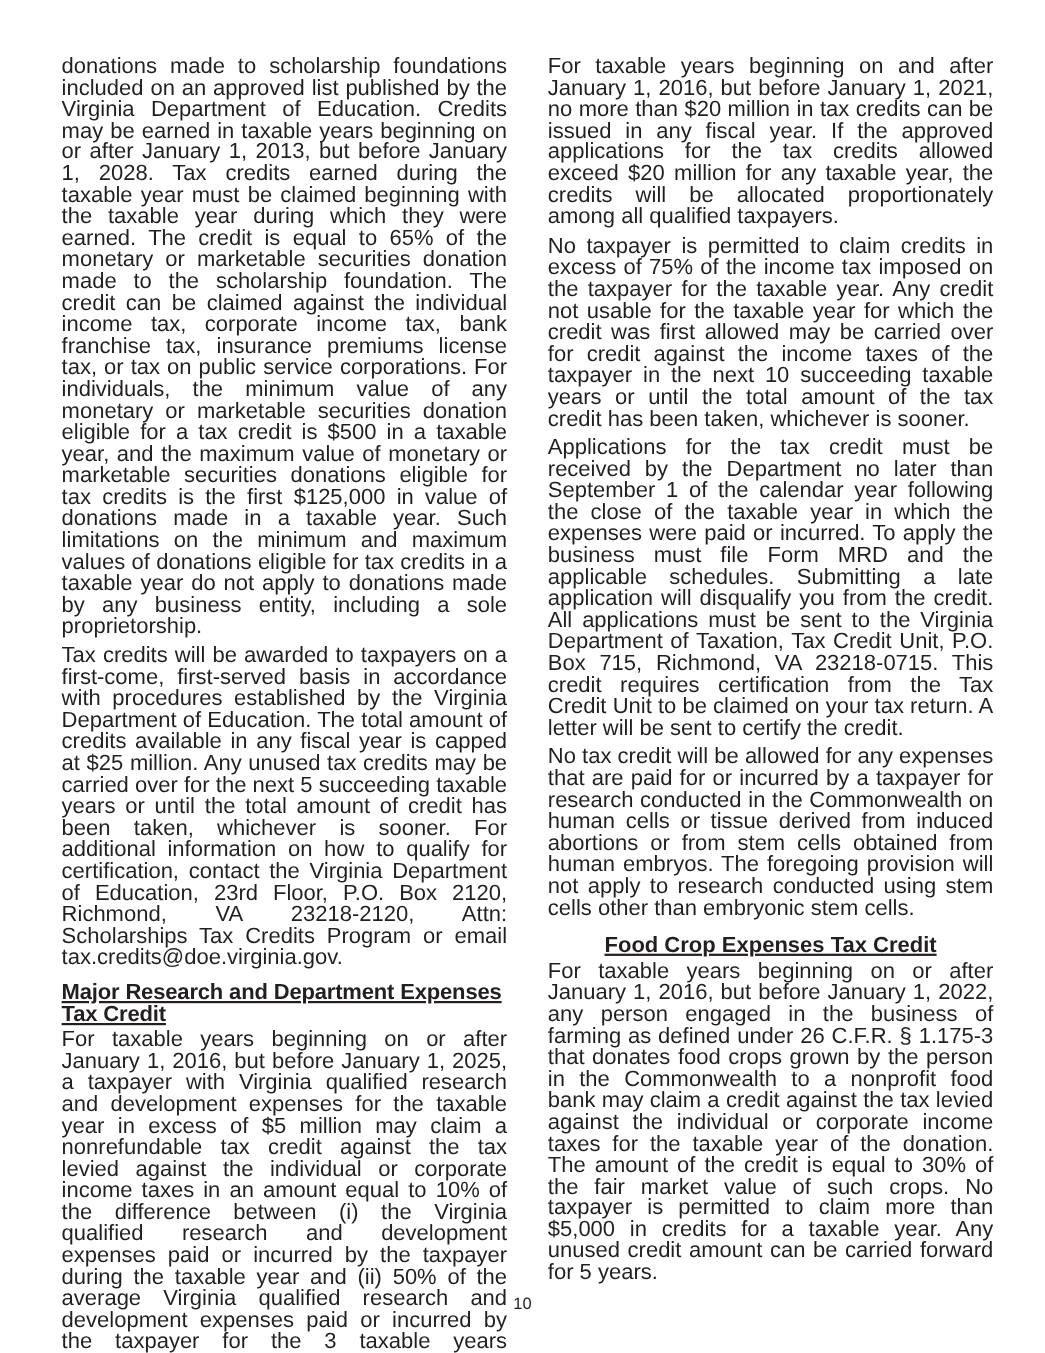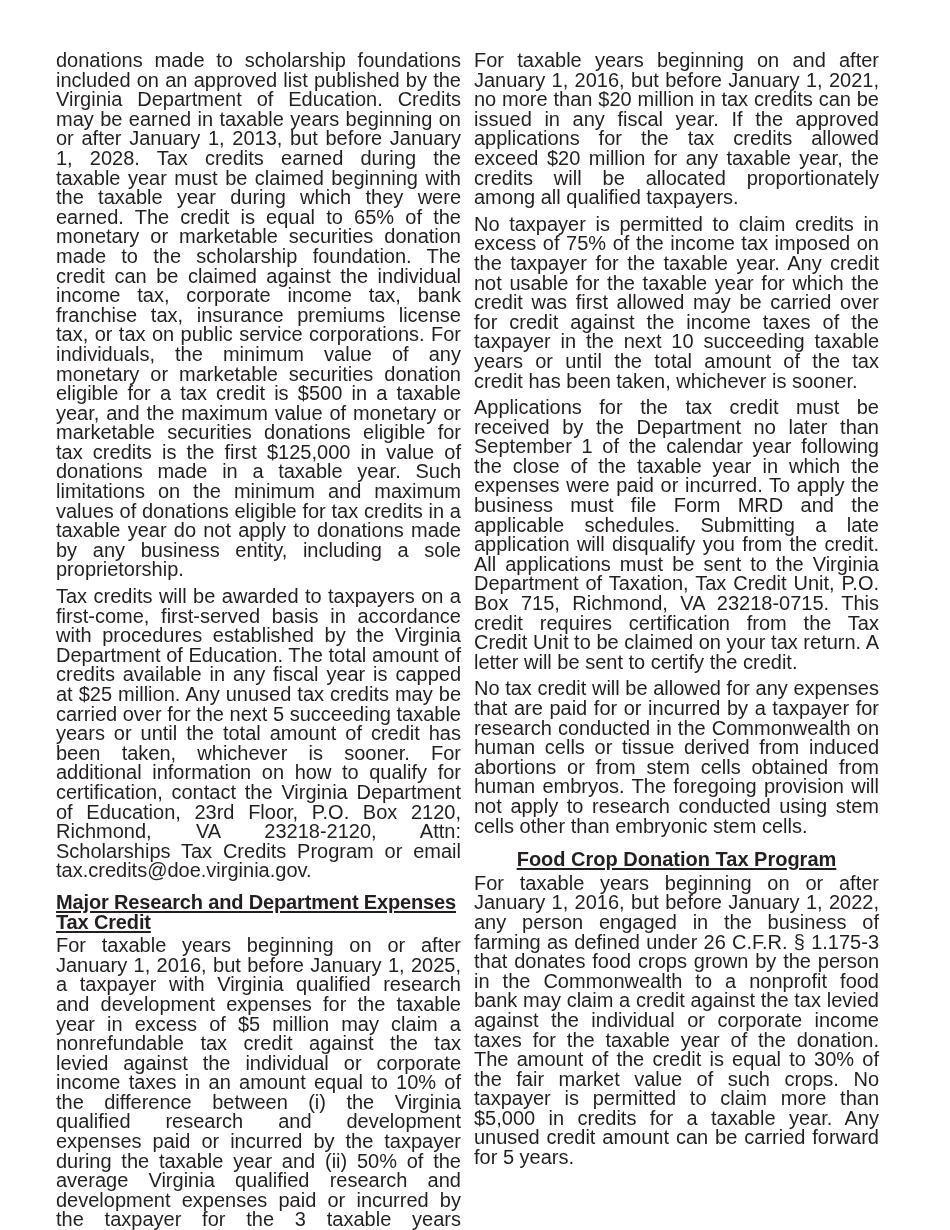--- a/index.html
+++ b/index.html
@@ -31,7 +31,7 @@
       hyphens: none;
     }
     .col-left { left: 56px; }
-    .col-right { left: 474px; }
+    .col-right { left: 498px; }
     p {
       margin: 0 0 7px 0;
     }

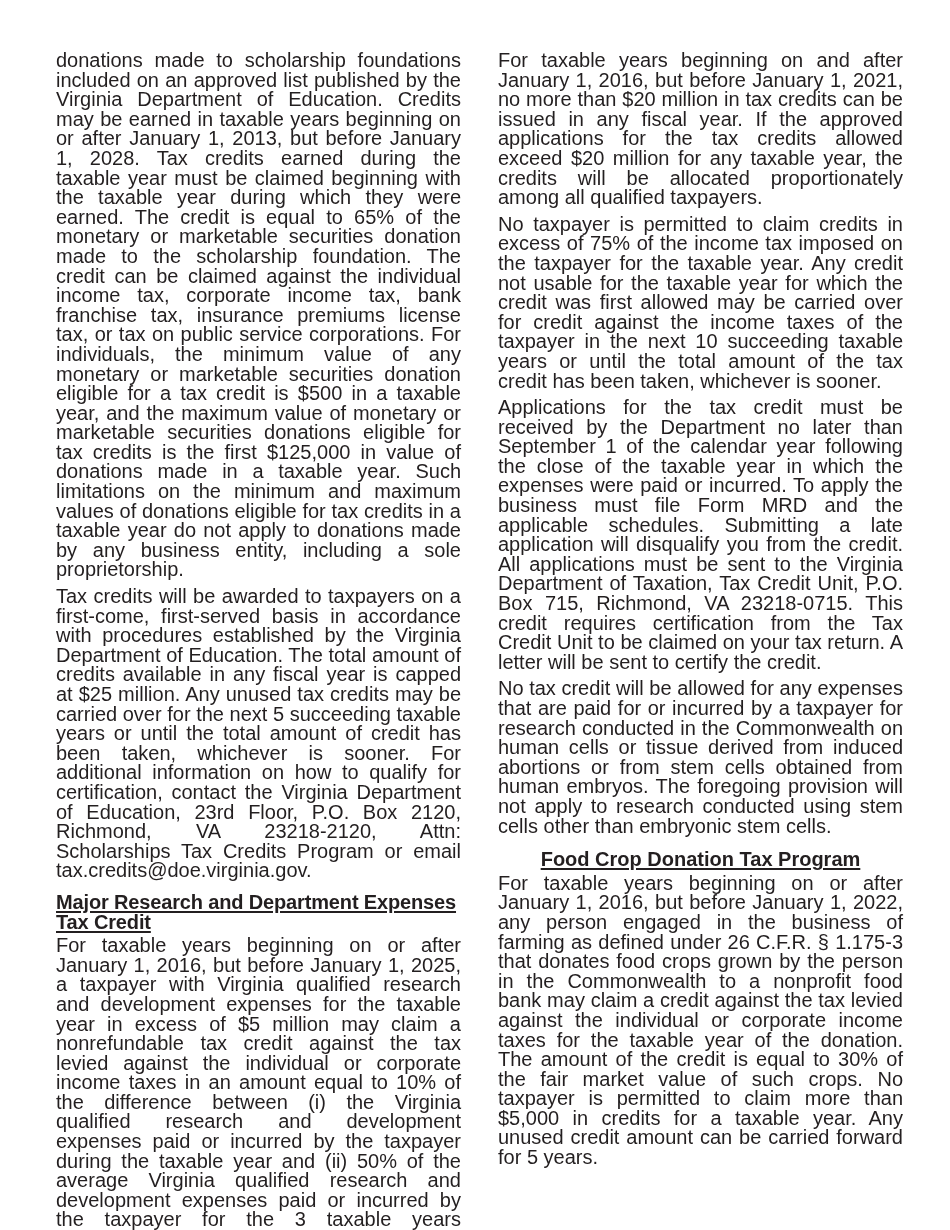--- a/index.html
+++ b/index.html
@@ -72,7 +72,7 @@
     <p>No taxpayer is permitted to claim credits in excess of 75% of the income tax imposed on the taxpayer for the taxable year. Any credit not usable for the taxable year for which the credit was first allowed may be carried over for credit against the income taxes of the taxpayer in the next 10 succeeding taxable years or until the total amount of the tax credit has been taken, whichever is sooner.</p>
     <p><span>Applications for the tax credit must be received by the Department no later than September 1 of the calendar year following the close of the taxable year in which the expenses were paid or incurred. To apply the business must file </span><b>Form MRD</b><span> and the applicable schedules. Submitting a late application will disqualify you from the credit. All applications must be sent to the </span><b>Virginia Department of Taxation, Tax Credit Unit, P.O. Box 715, Richmond, VA 23218-0715</b><span>. This credit requires certification from the Tax Credit Unit to be claimed on your tax return. A letter will be sent to certify the credit.</span></p>
     <p>No tax credit will be allowed for any expenses that are paid for or incurred by a taxpayer for research conducted in the Commonwealth on human cells or tissue derived from induced abortions or from stem cells obtained from human embryos. The foregoing provision will not apply to research conducted using stem cells other than embryonic stem cells.</p>
-    <div class="heading heading-center">Food Crop Donation Tax Program</div>
+    <div class="heading heading-center">Food Crop Expenses Tax Credit</div>
     <p>For taxable years beginning on or after January 1, 2016, but before January 1, 2022, any person engaged in the business of farming as defined under 26 C.F.R. § 1.175-3 that donates food crops grown by the person in the Commonwealth to a nonprofit food bank may claim a credit against the tax levied against the individual or corporate income taxes for the taxable year of the donation. The amount of the credit is equal to 30% of the fair market value of such crops. No taxpayer is permitted to claim more than $5,000 in credits for a taxable year. Any unused credit amount can be carried forward for 5 years.</p>
   </div>
 

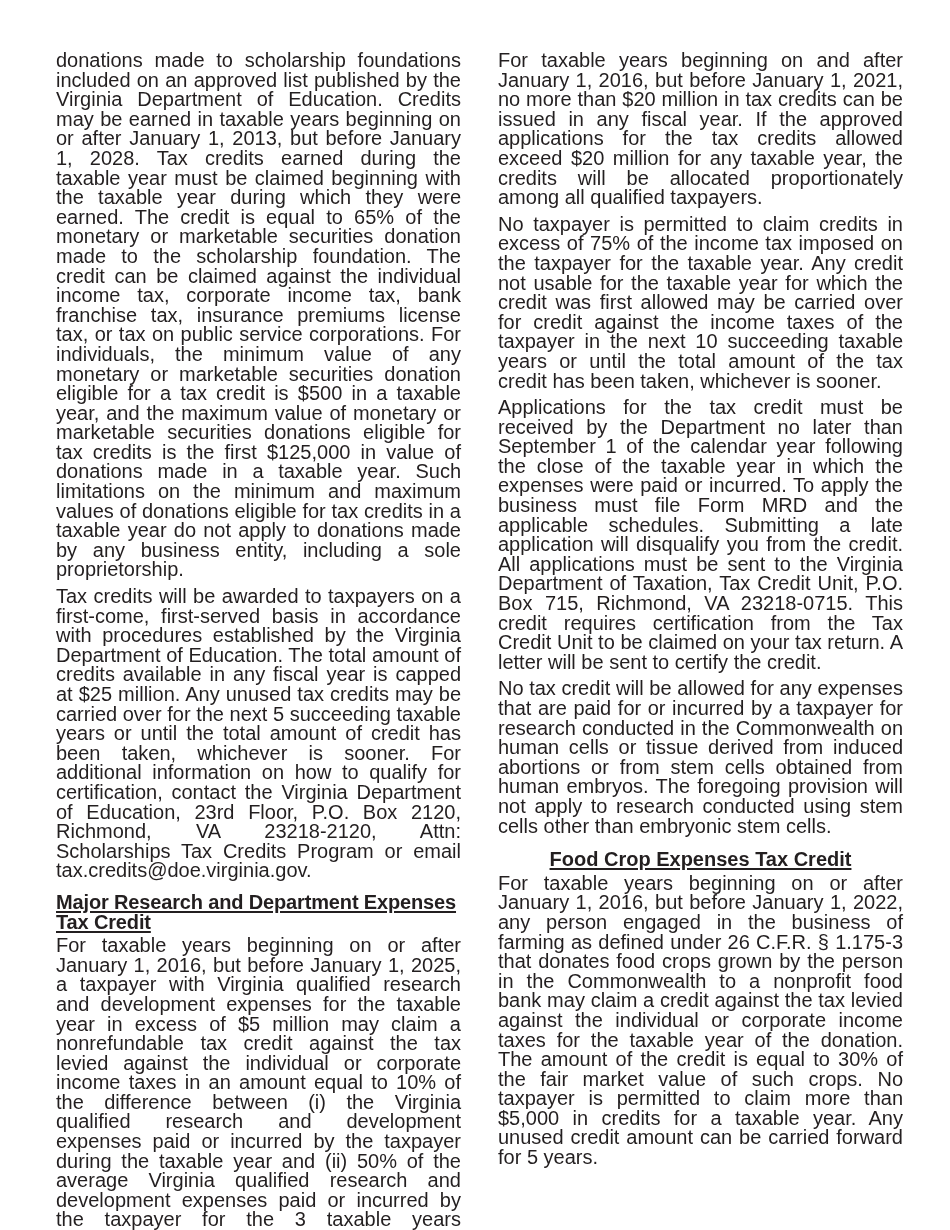--- a/index.html
+++ b/index.html
@@ -76,6 +76,7 @@
     <p>For taxable years beginning on or after January 1, 2016, but before January 1, 2022, any person engaged in the business of farming as defined under 26 C.F.R. § 1.175-3 that donates food crops grown by the person in the Commonwealth to a nonprofit food bank may claim a credit against the tax levied against the individual or corporate income taxes for the taxable year of the donation. The amount of the credit is equal to 30% of the fair market value of such crops. No taxpayer is permitted to claim more than $5,000 in credits for a taxable year. Any unused credit amount can be carried forward for 5 years.</p>
   </div>
 
+  <div class="page-number">10</div>
 </div>
 
 </body></html>

